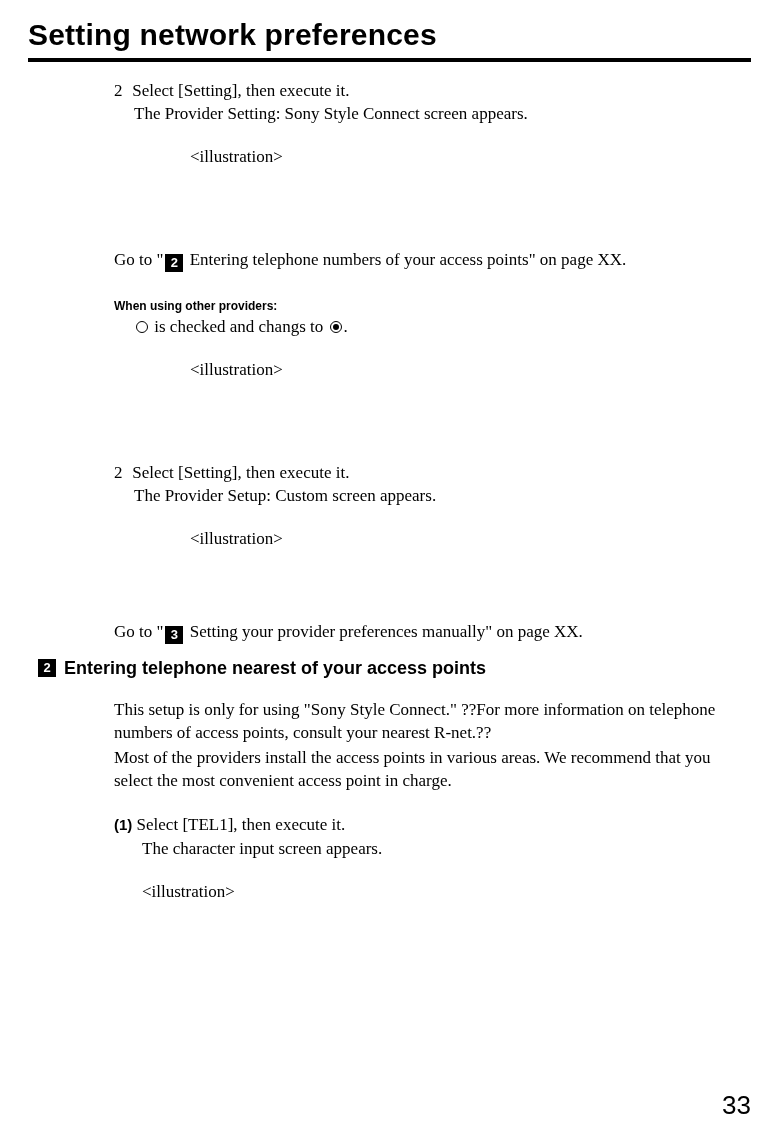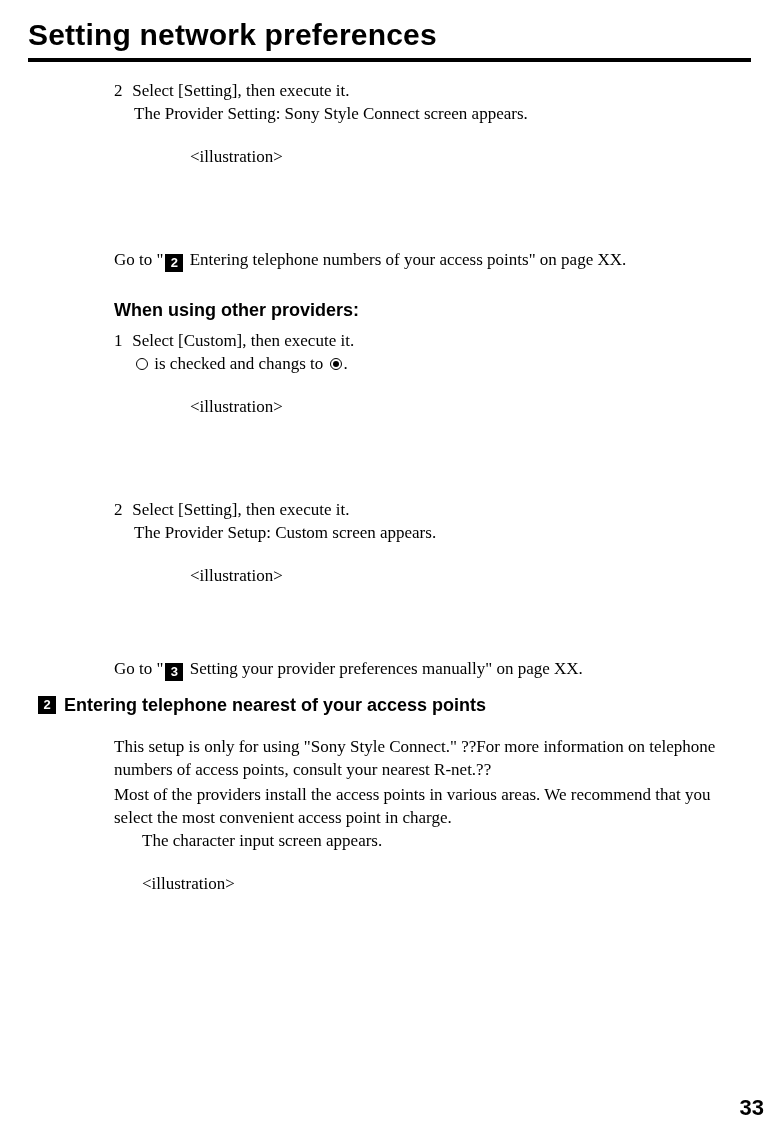--- a/index.html
+++ b/index.html
@@ -40,7 +40,7 @@
   .subhead {
     font-family: Verdana, Arial, sans-serif;
     font-weight: 700;
-    font-size: 18px;
+    font-size: 12px;
     margin-bottom: 2px;
   }
   .tip-head {

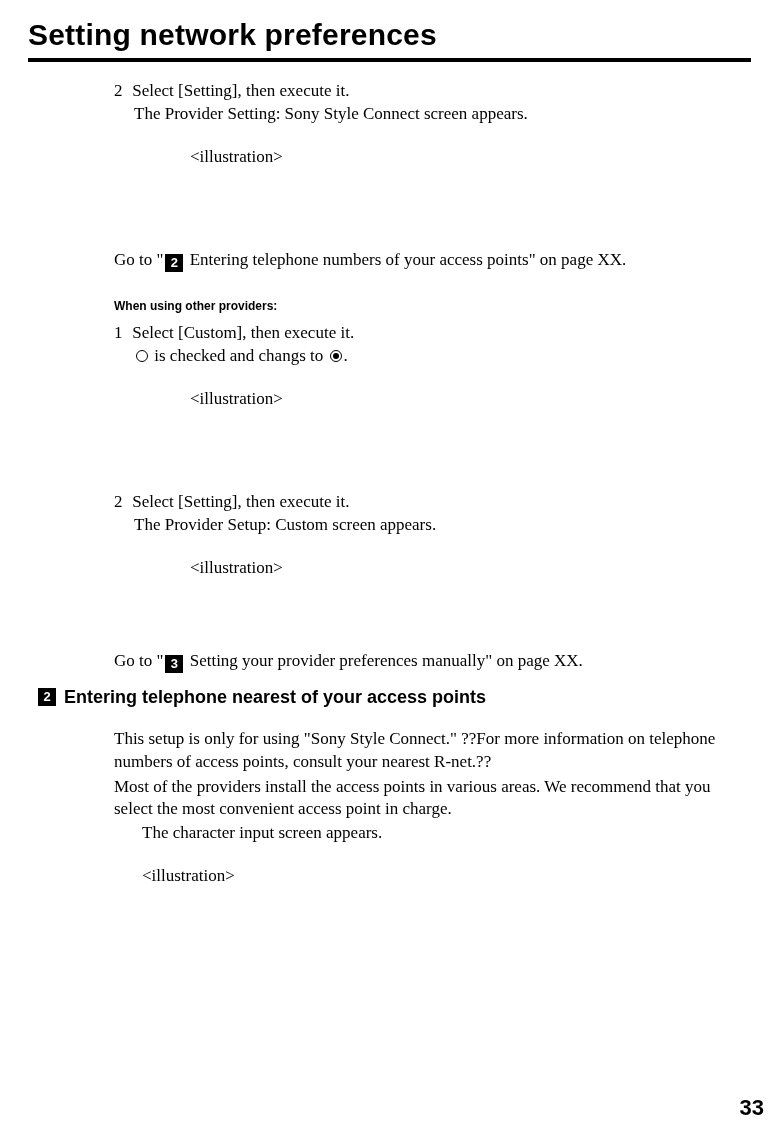--- a/index.html
+++ b/index.html
@@ -145,10 +145,6 @@
 
   <div class="subhead">When using other providers:</div>
 
-  <div class="step-row">
-    <span class="num">1</span>
-    <span>Select [Custom], then execute it.</span>
-  </div>
   <div class="step-detail">
     <span class="circle-open"></span><span> is checked and changs to </span><span class="circle-dot"></span><span>.</span>
   </div>

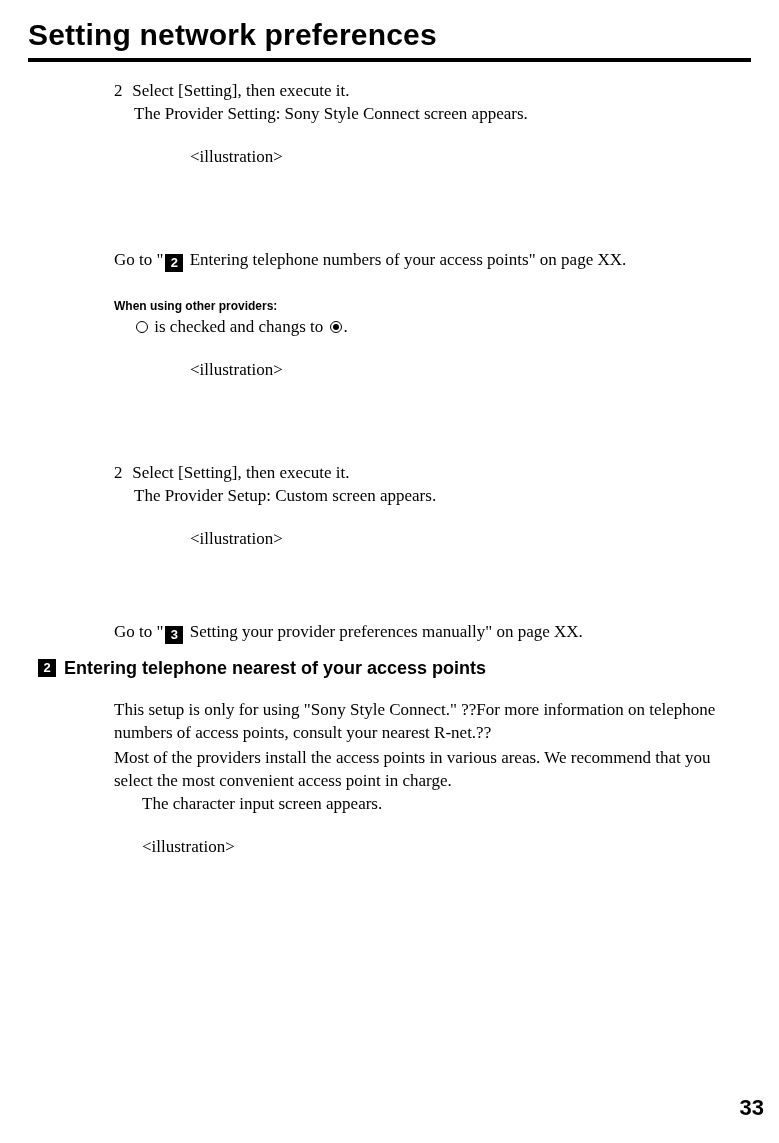--- a/index.html
+++ b/index.html
@@ -176,6 +176,9 @@
 
   <div class="para">Most of the providers install the access points in various areas. We recommend that you select the most convenient access point in charge.</div>
 
+  <div class="step1-row">
+    <span class="bold-step">(1)</span><span> Select [TEL1], then execute it.</span>
+  </div>
   <div class="step1-detail">The character input screen appears.</div>
 
   <div class="illus-small">&lt;illustration&gt;</div>

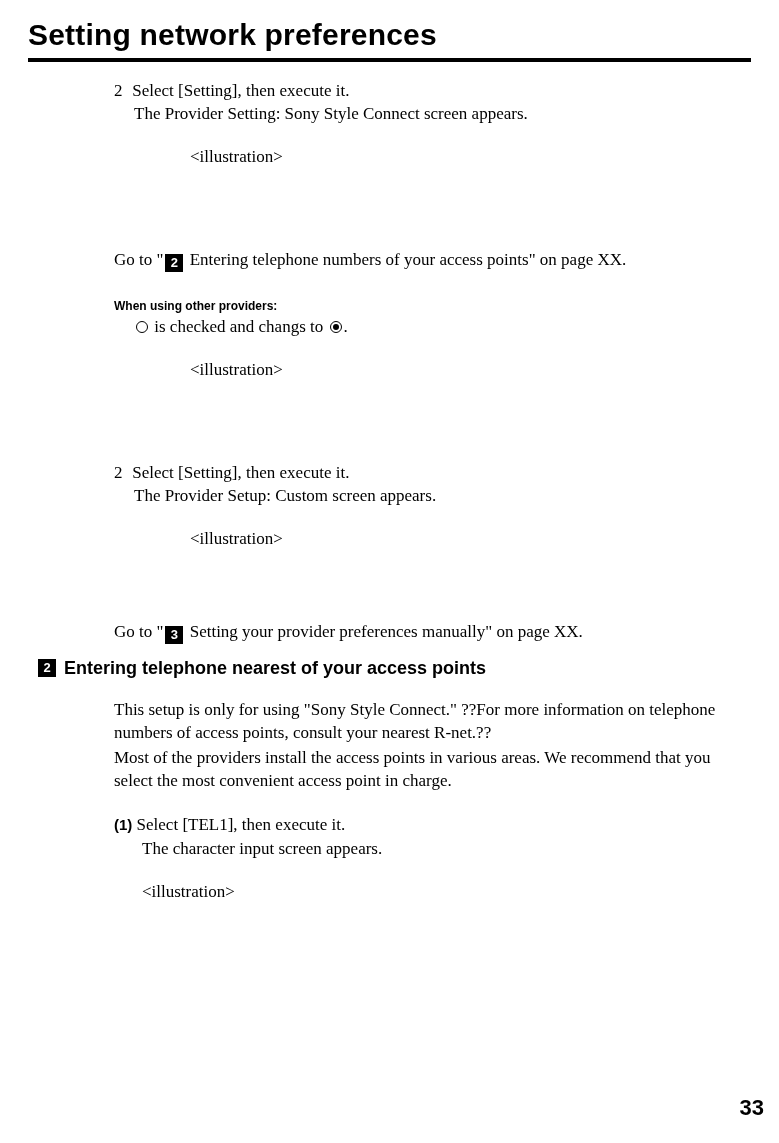--- a/index.html
+++ b/index.html
@@ -116,11 +116,11 @@
   .illus-small { margin-left: 28px; margin-top: 20px; }
   .page-num {
     position: absolute;
-    right: 15px;
+    right: 28px;
     bottom: 22px;
     font-family: Verdana, Arial, sans-serif;
-    font-weight: 700;
-    font-size: 22px;
+    font-weight: 400;
+    font-size: 26px;
   }
 </style>
 </head>

